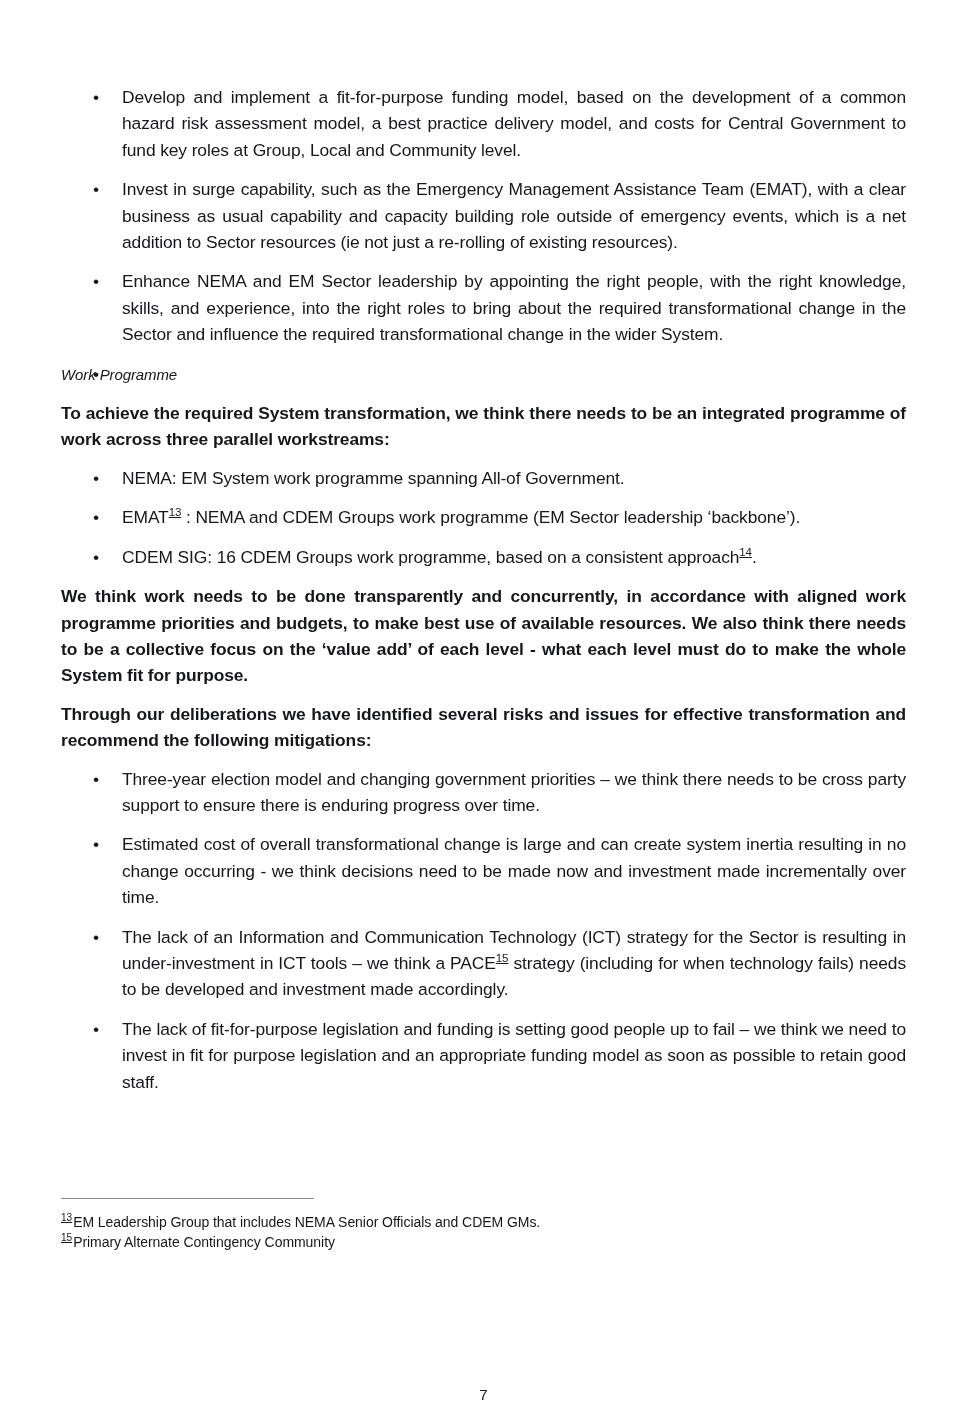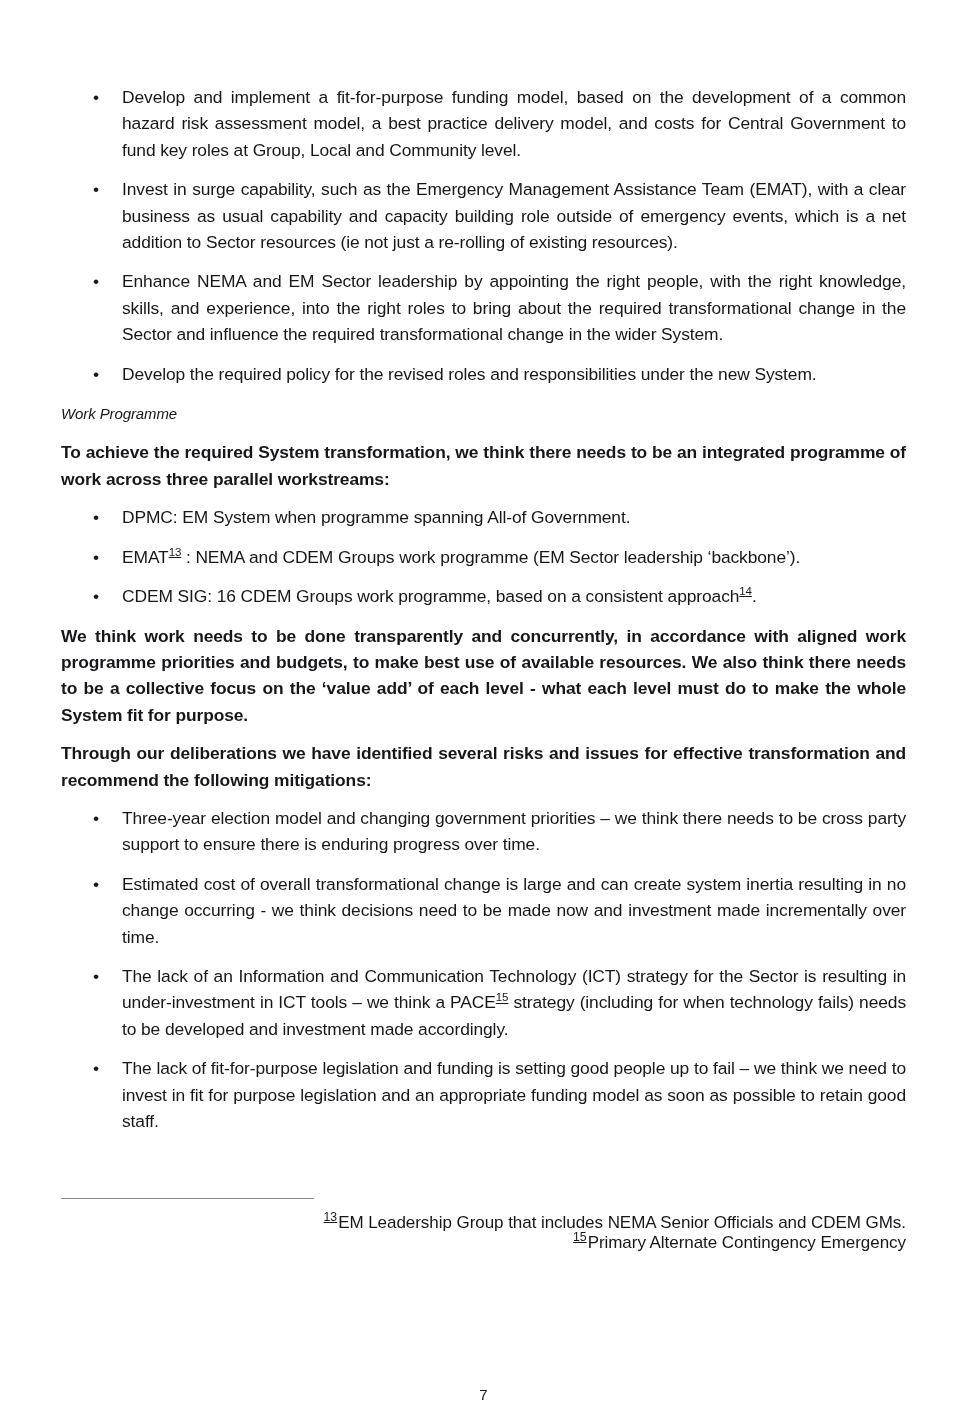--- a/index.html
+++ b/index.html
@@ -142,7 +142,7 @@
         <span class="bullet-dot">•</span><span>Enhance NEMA and EM Sector leadership by appointing the right people, with the right knowledge, skills, and experience, into the right roles to bring about the required transformational change in the Sector and influence the required transformational change in the wider System.</span>
       </li>
       <li class="short">
-        <span class="bullet-dot">•</span><span>Develop the required policy for the revised roles and responsibilities under the new System.</span>
+        <span class="bullet-dot">•</span>
       </li>
     </ul>
 

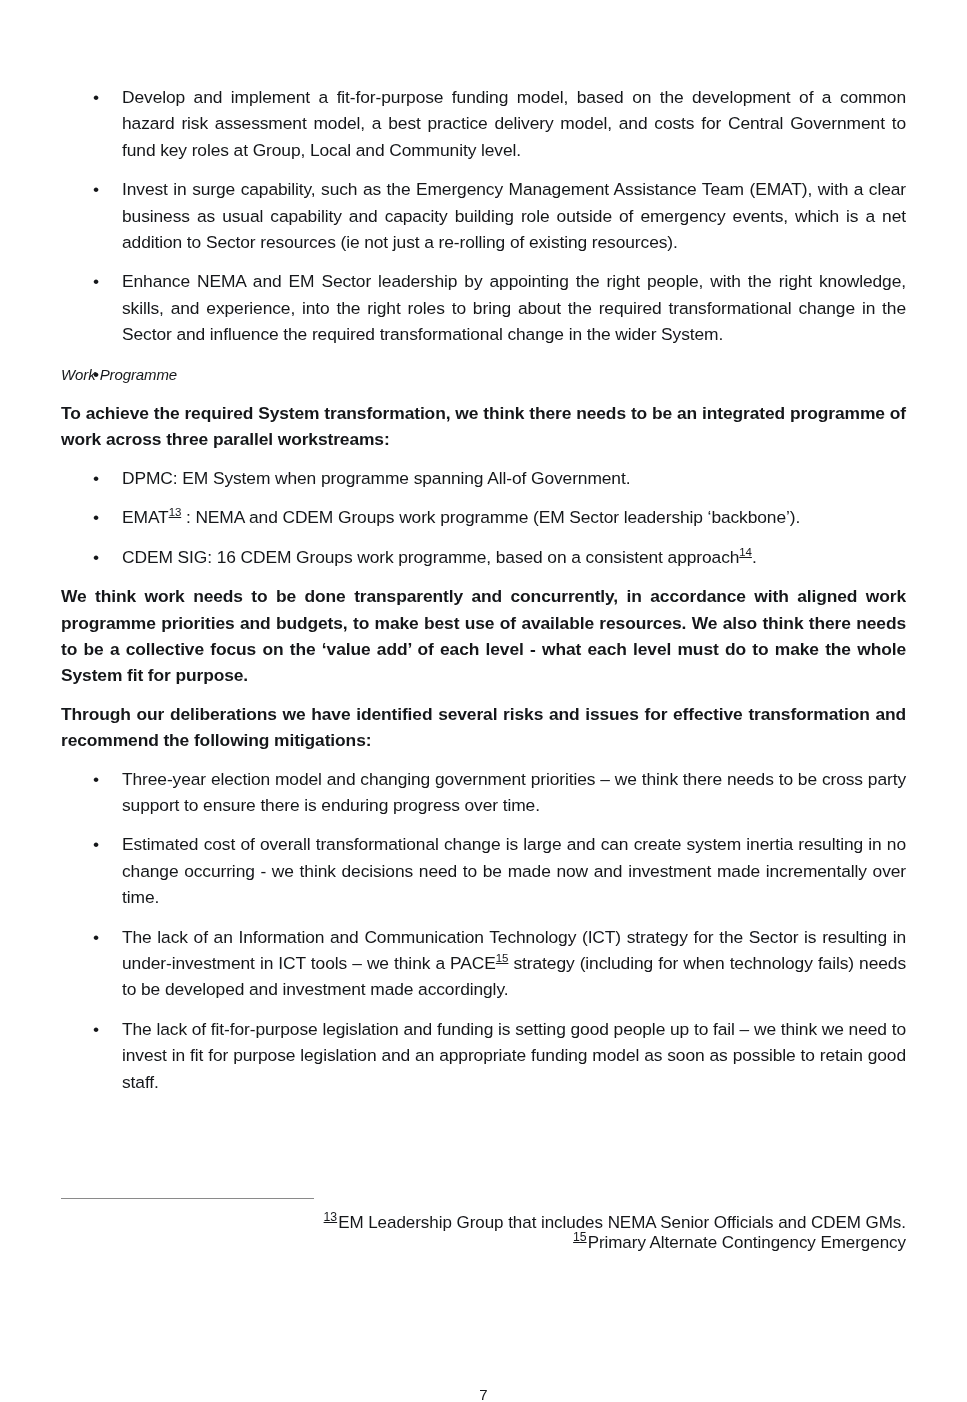--- a/index.html
+++ b/index.html
@@ -152,7 +152,7 @@
 
     <ul class="bullets">
       <li class="short">
-        <span class="bullet-dot">•</span><span>DPMC: EM System when programme spanning All-of Government.</span>
+        <span class="bullet-dot">•</span><span>NEMA: EM System work programme spanning All-of Government.</span>
       </li>
       <li class="short">
         <span class="bullet-dot">•</span><span>EMAT</span><sup>13</sup><span> : NEMA and CDEM Groups work programme (EM Sector leadership ‘backbone’).</span>

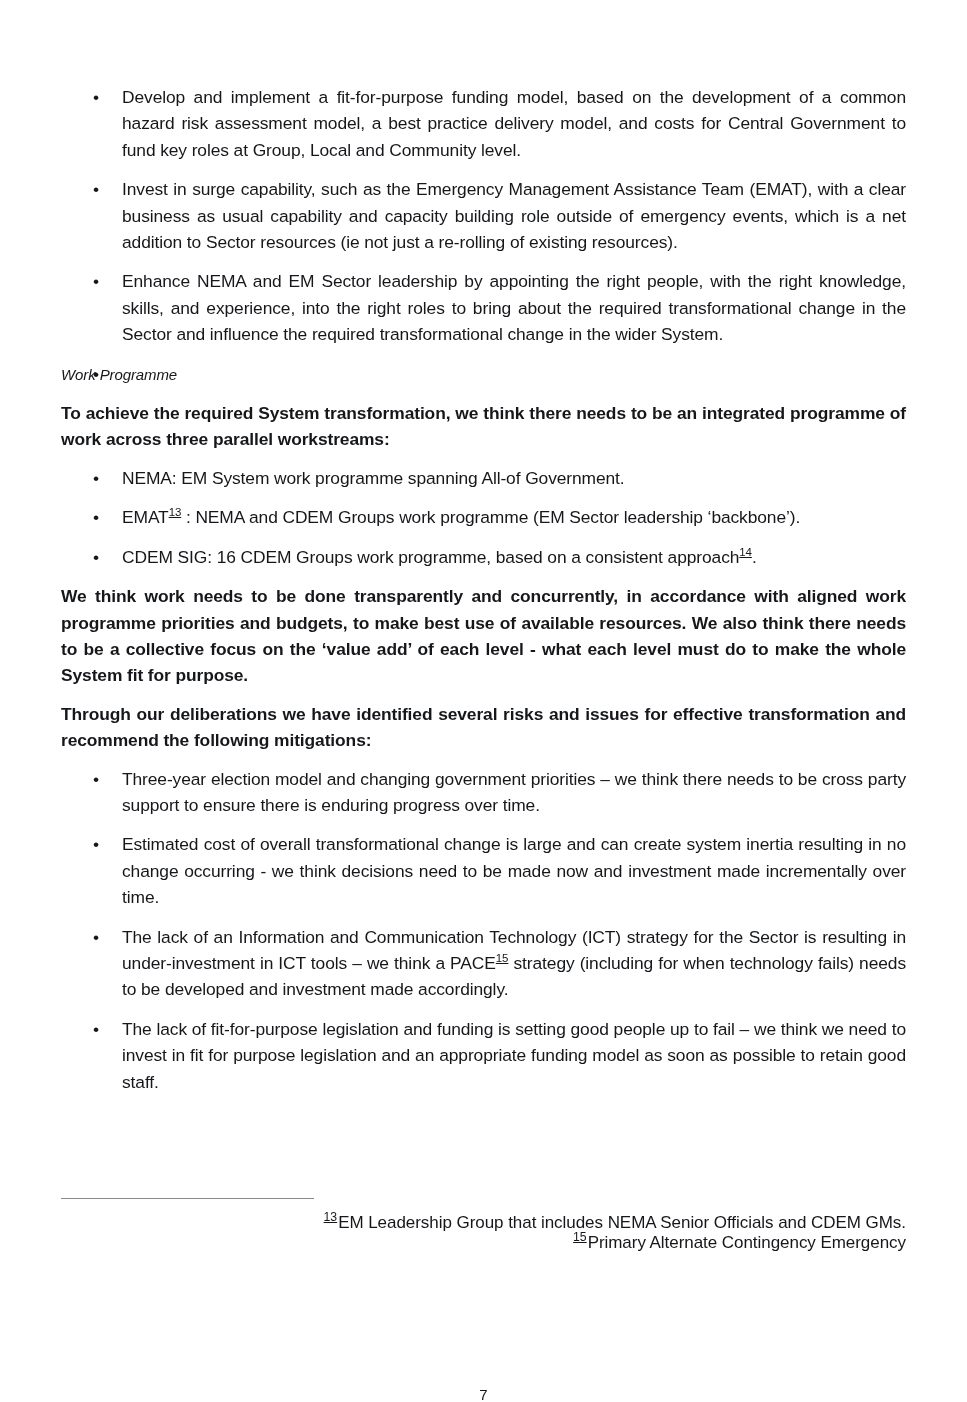--- a/index.html
+++ b/index.html
@@ -100,12 +100,11 @@
     margin: 0 0 14px 0;
   }
   .footnote {
-    font-size: 17px;
+    font-size: 14px;
     line-height: 19.6px;
     color: #15171a;
     margin: 0;
     letter-spacing: -0.05px;
-    text-align: right;
   }
   .footnote sup {
     font-size: 0.72em;

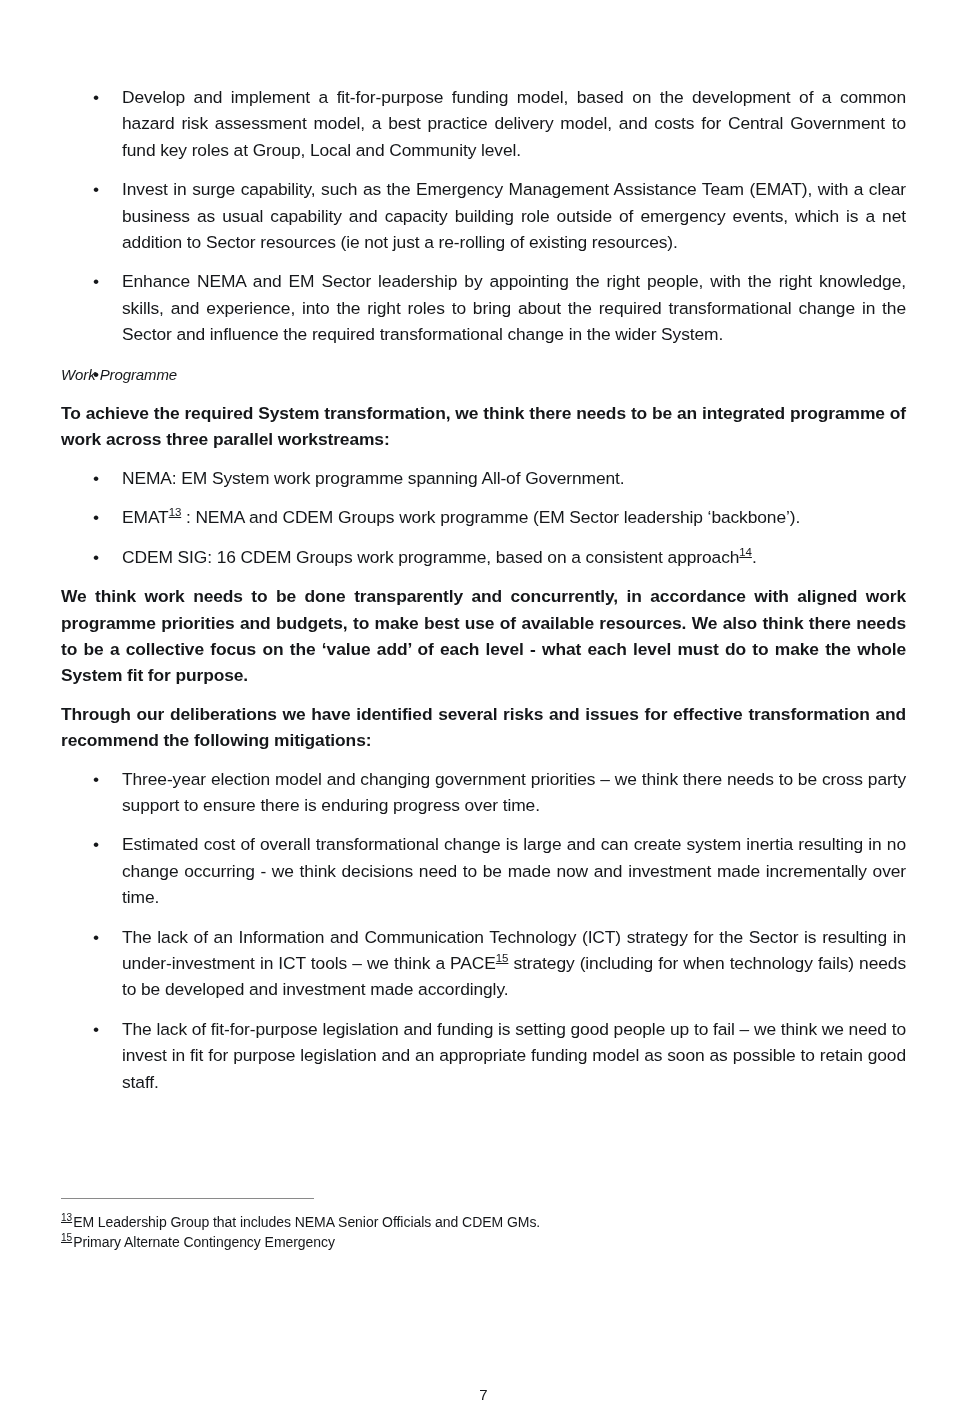--- a/index.html
+++ b/index.html
@@ -188,7 +188,7 @@
   <div class="footnotes">
     <div class="footnote-rule"></div>
     <p class="footnote"><sup>13</sup><span>EM Leadership Group that includes NEMA Senior Officials and CDEM GMs.</span></p>
-    <p class="footnote"><sup>15</sup><span>Primary Alternate Contingency Emergency</span></p>
+    <p class="footnote"><sup>15</sup><span>Primary Alternate Contingency Community</span></p>
   </div>
 
   <div class="page-number">7</div>

